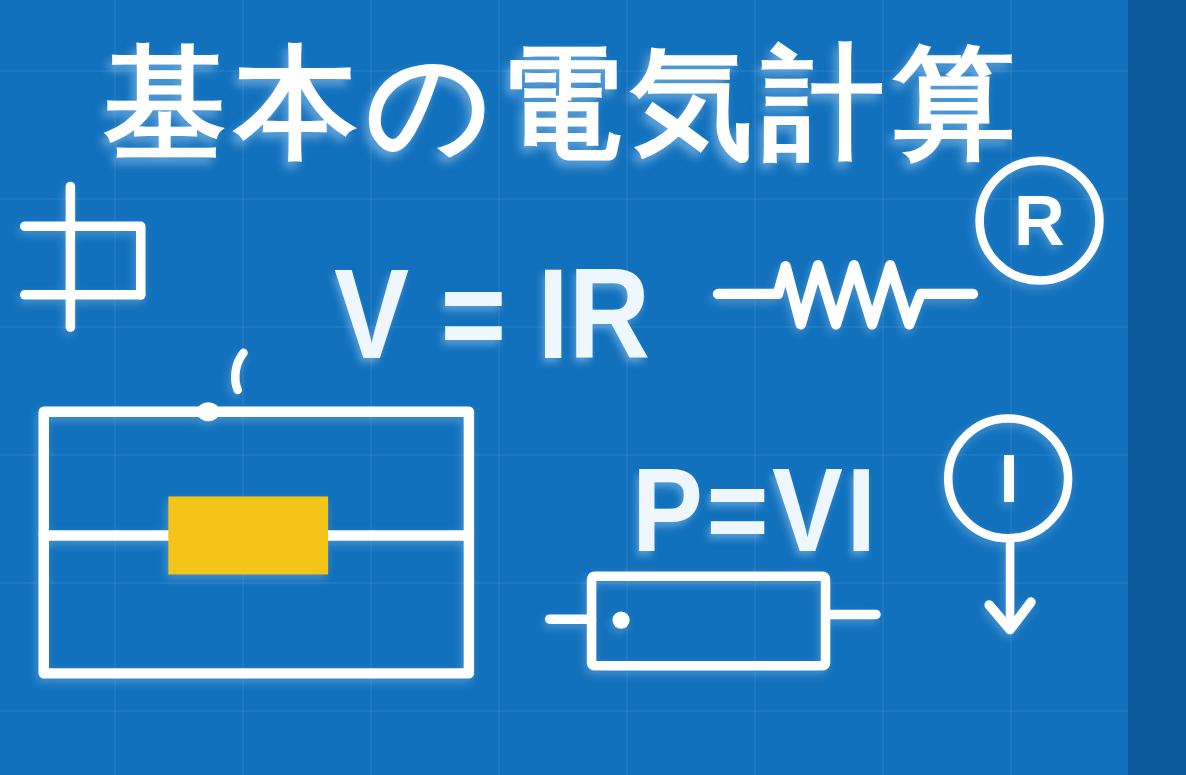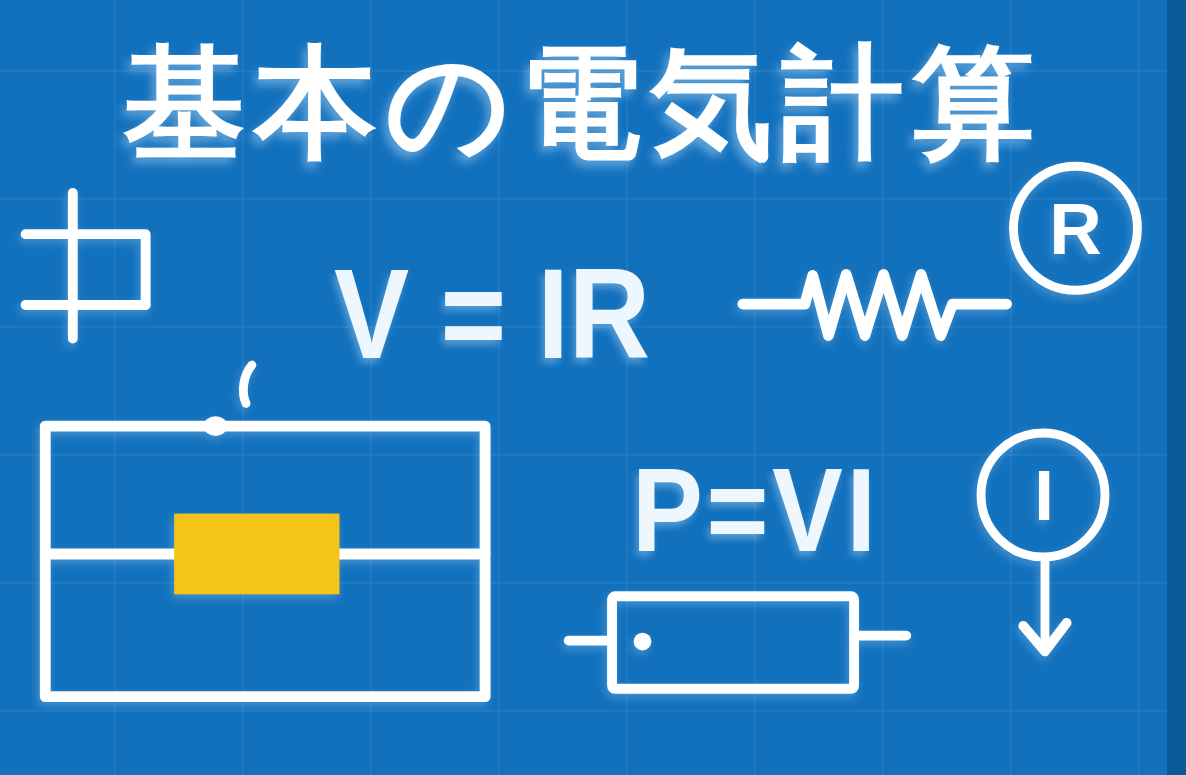--- a/index.html
+++ b/index.html
@@ -14,7 +14,6 @@
     background-size:128px 128px;
     background-position:-14px -58px;
     font-family:"Liberation Sans","DejaVu Sans",sans-serif;
-    padding-left:39px;
   }
   .title{
     position:absolute;top:36px;left:0;width:100%;

